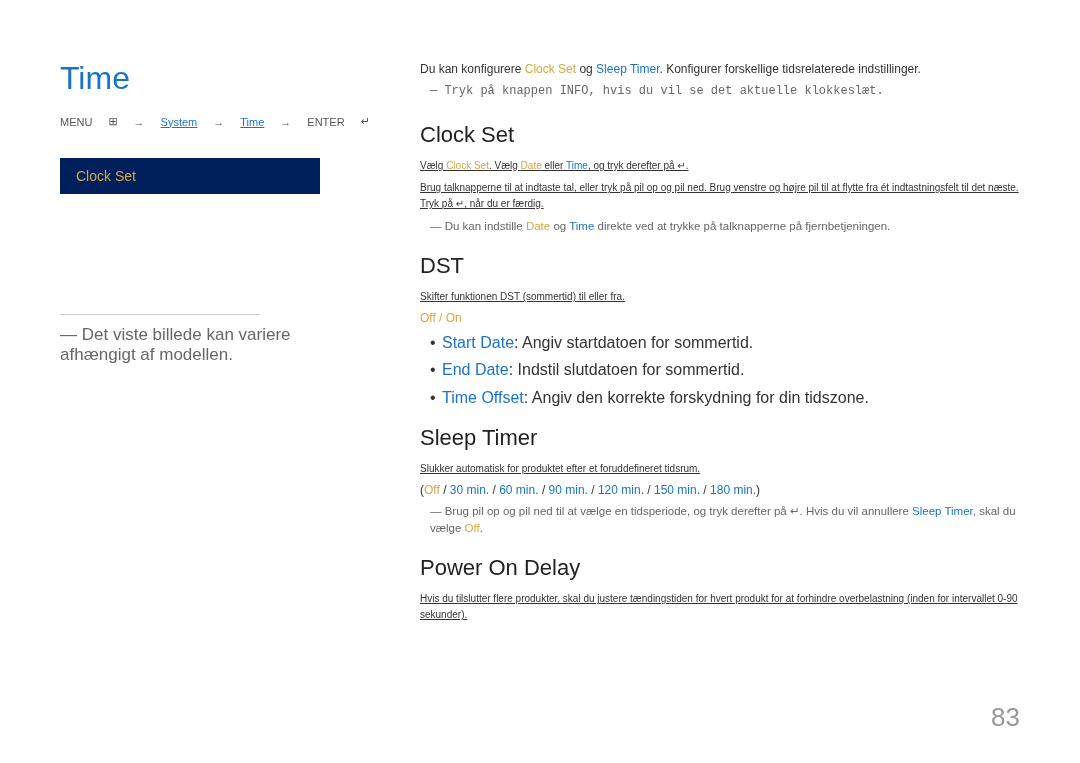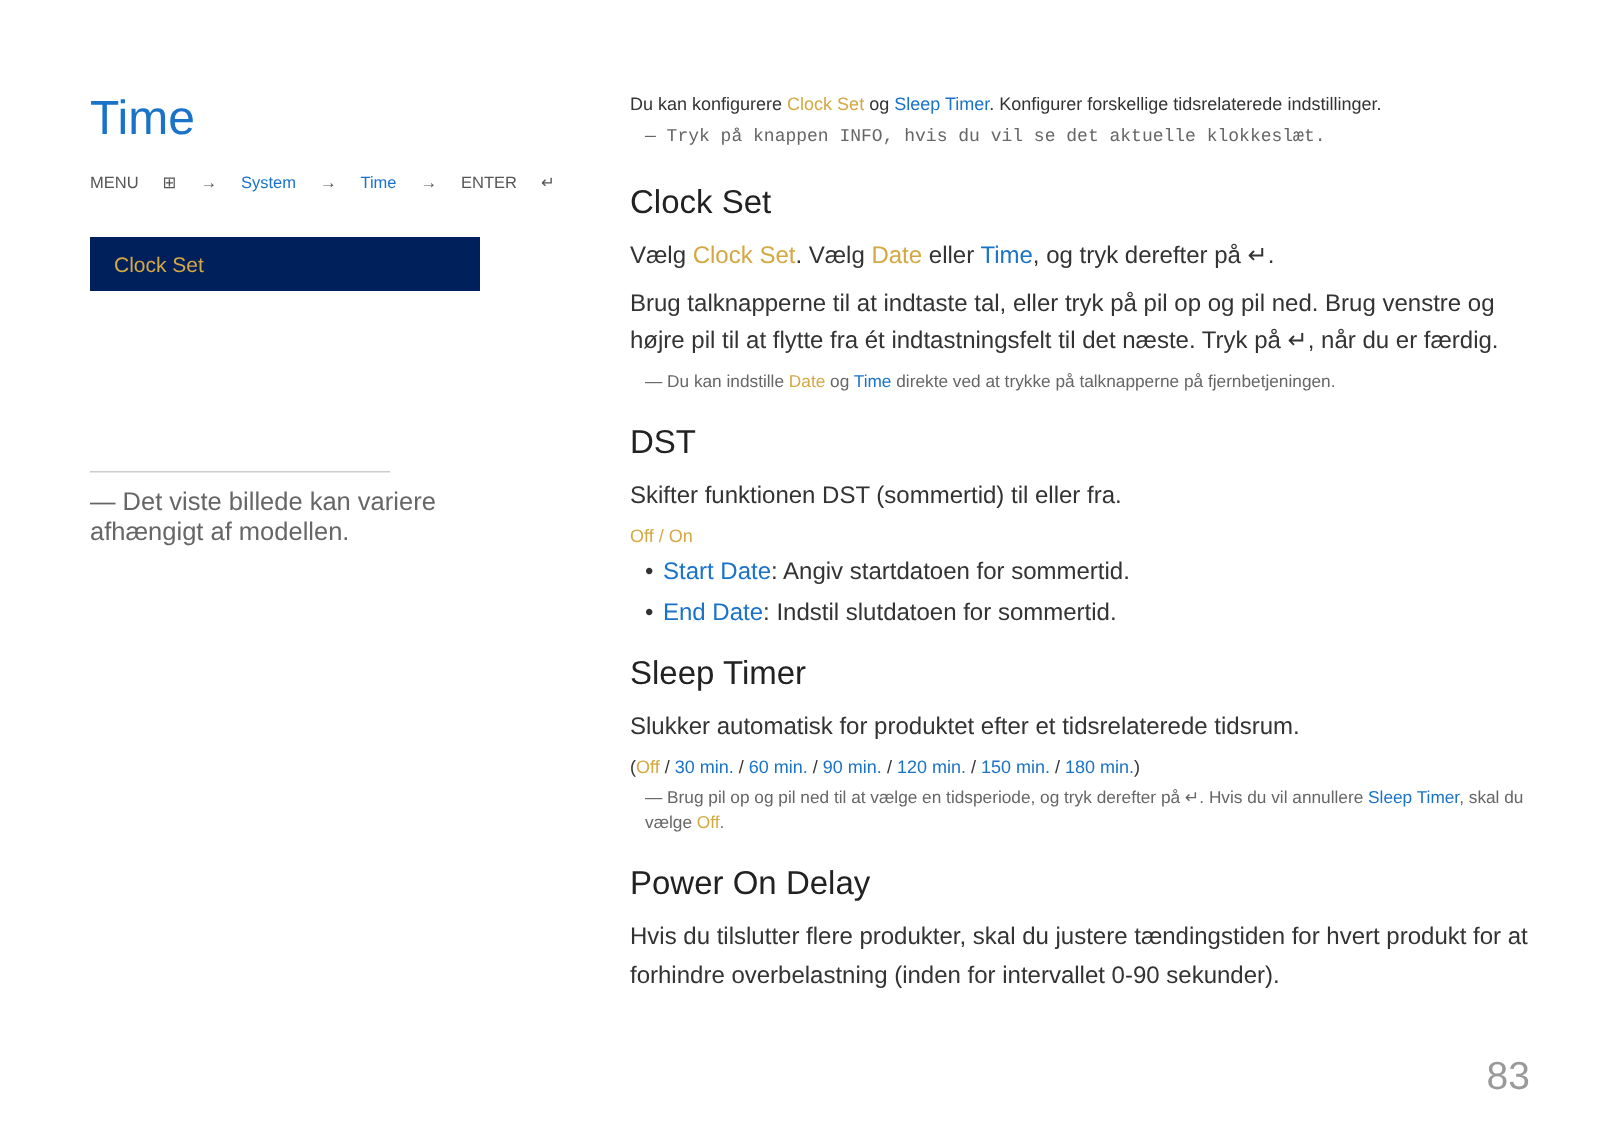--- a/index.html
+++ b/index.html
@@ -47,6 +47,7 @@
 
     .menu-path .highlight {
       color: #1a73c8;
+      text-decoration: underline;
     }
 
     .clock-set-button {

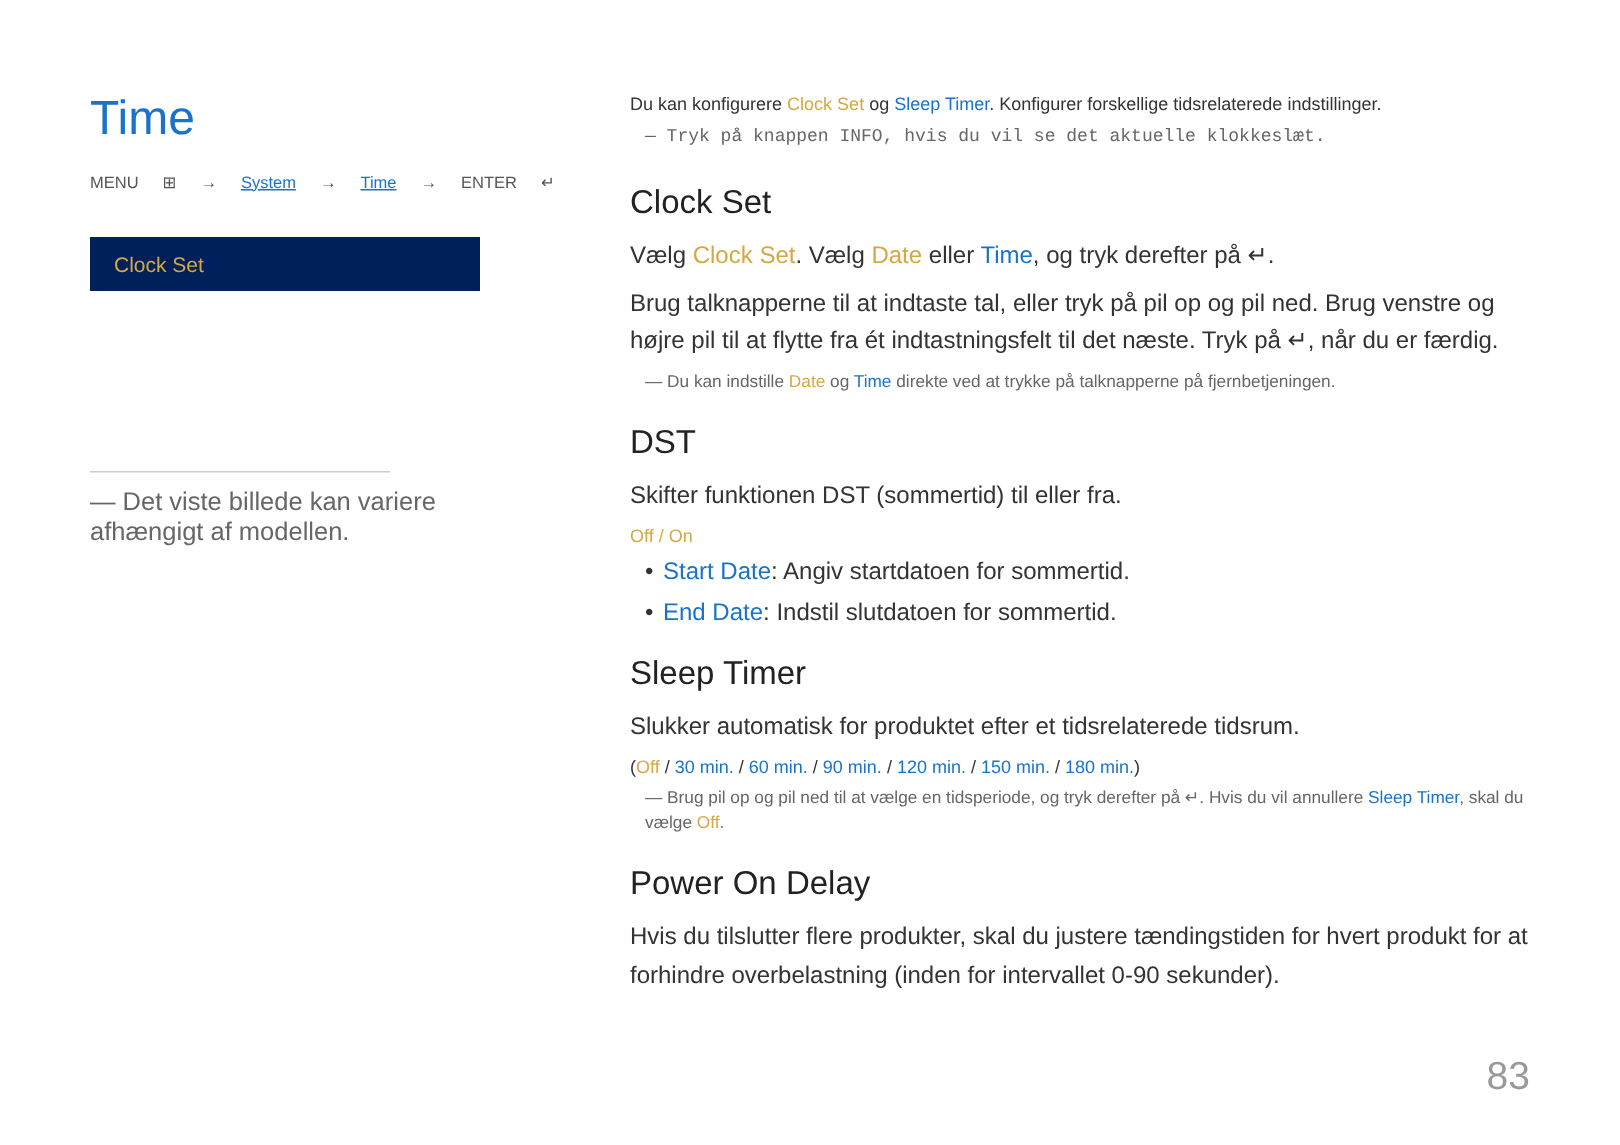--- a/index.html
+++ b/index.html
@@ -107,10 +107,11 @@
     }
 
     .section-body {
-      font-size: 16px;
+      font-size: 10px;
       color: #333;
       line-height: 1.6;
       margin-bottom: 6px;
+      text-decoration: underline;
     }
 
     .section-note {

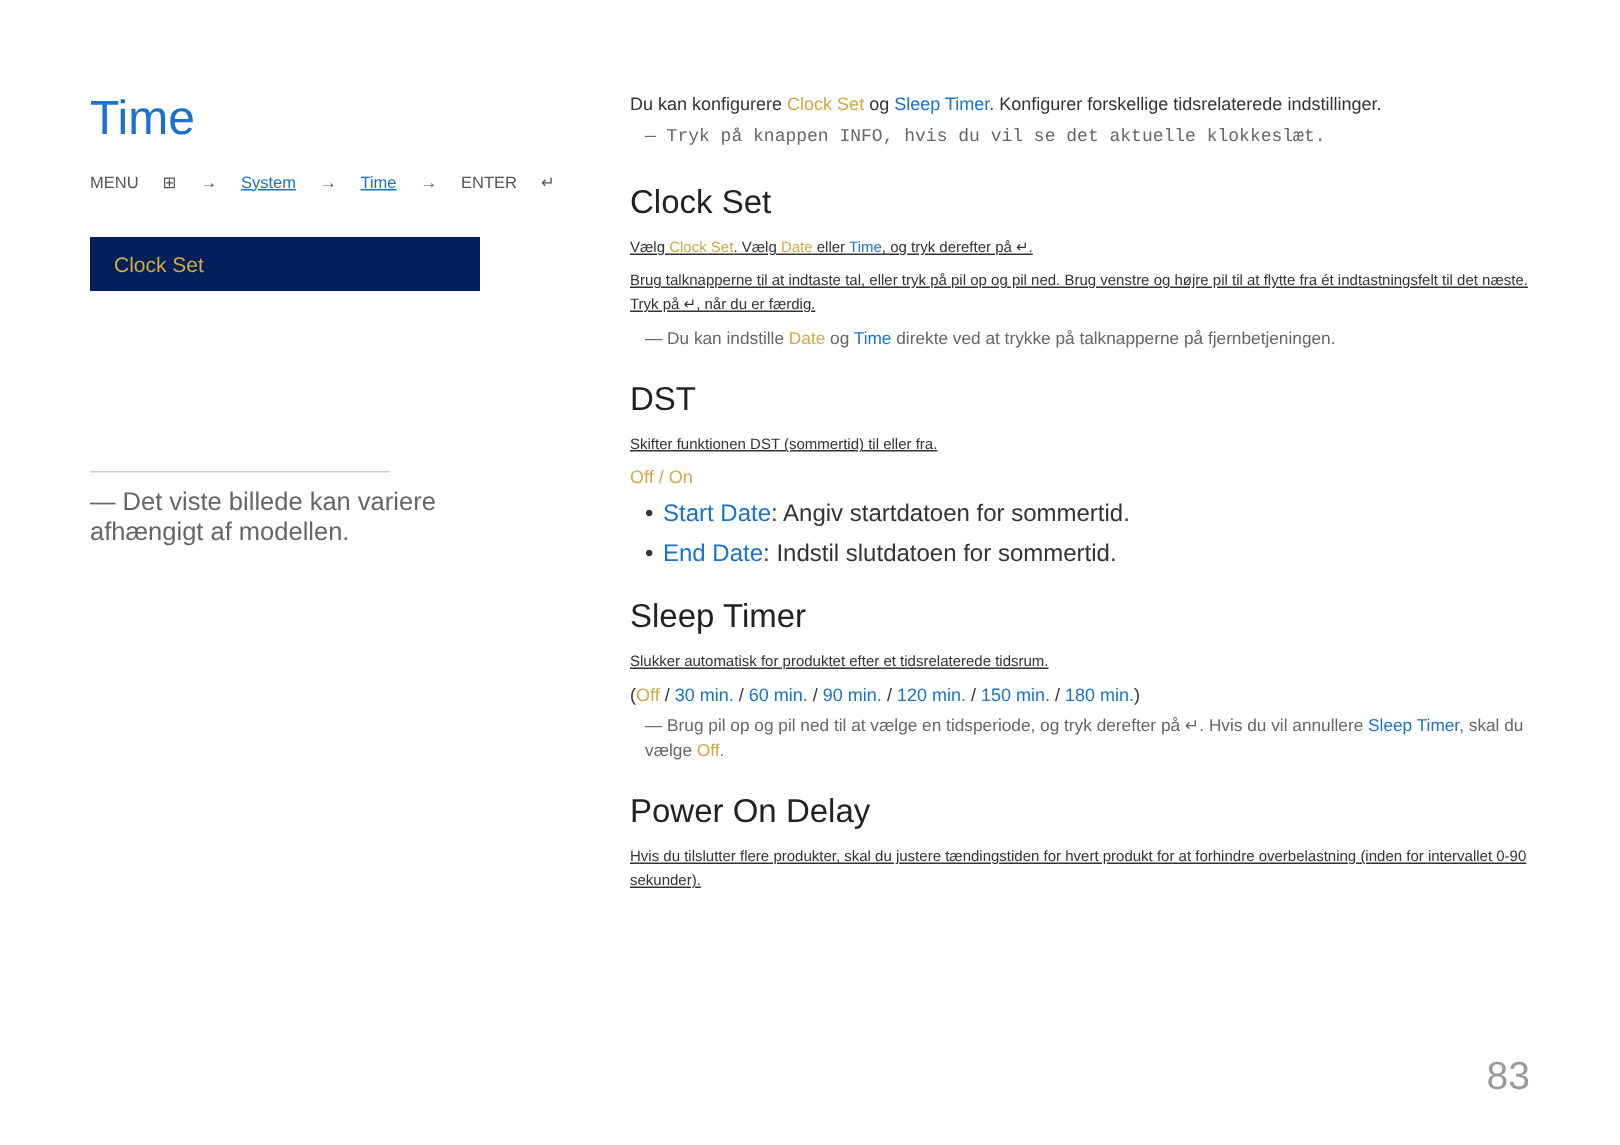--- a/index.html
+++ b/index.html
@@ -244,6 +244,9 @@
         <li>
           <span class="highlight-blue">End Date</span>: Indstil slutdatoen for sommertid.
         </li>
+        <li>
+          <span class="highlight-blue">Time Offset</span>: Angiv den korrekte forskydning for din tidszone.
+        </li>
       </ul>
     </div>
 

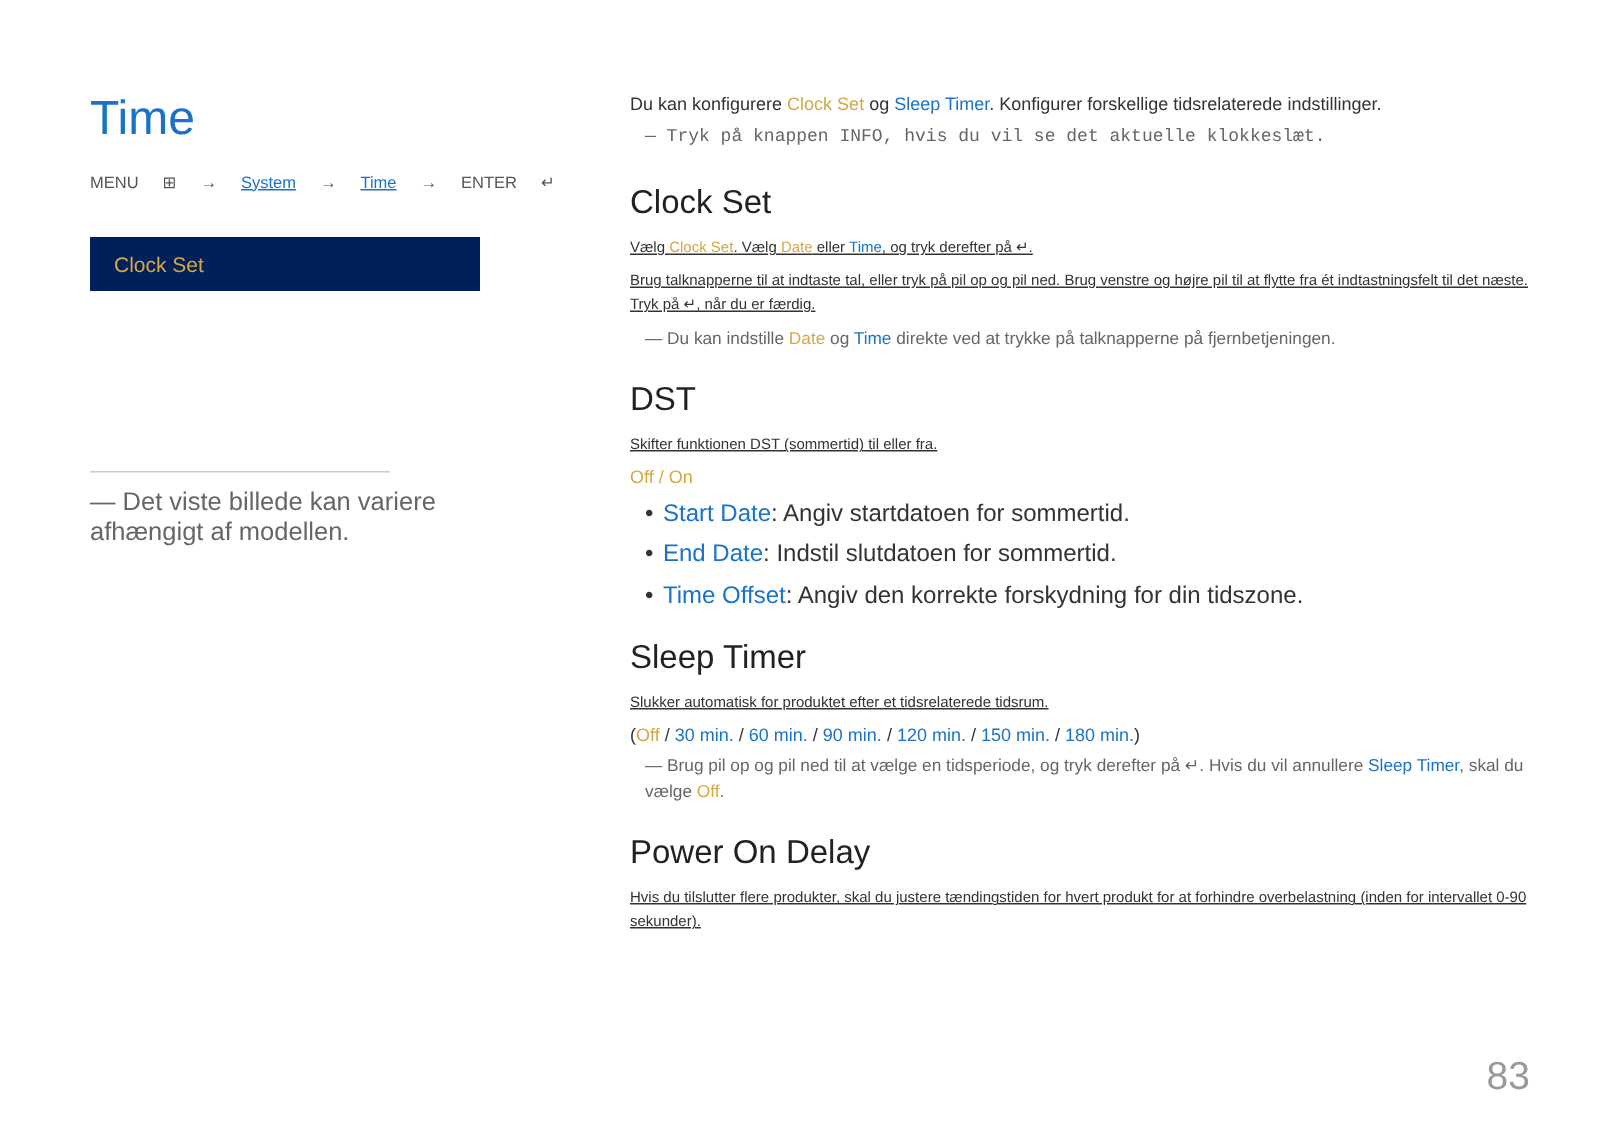--- a/index.html
+++ b/index.html
@@ -252,7 +252,7 @@
 
     <div class="section-divider">
       <h2 class="section-title">Sleep Timer</h2>
-      <p class="section-body">Slukker automatisk for produktet efter et tidsrelaterede tidsrum.</p>
+      <p class="section-body">Slukker automatisk for produktet efter et foruddefineret tidsrum.</p>
       <p class="sleep-options">
         (<span class="opt-orange">Off</span> / <span class="opt-blue">30 min.</span> / <span class="opt-blue">60 min.</span> / <span class="opt-blue">90 min.</span> / <span class="opt-blue">120 min.</span> / <span class="opt-blue">150 min.</span> / <span class="opt-blue">180 min.</span>)
       </p>

